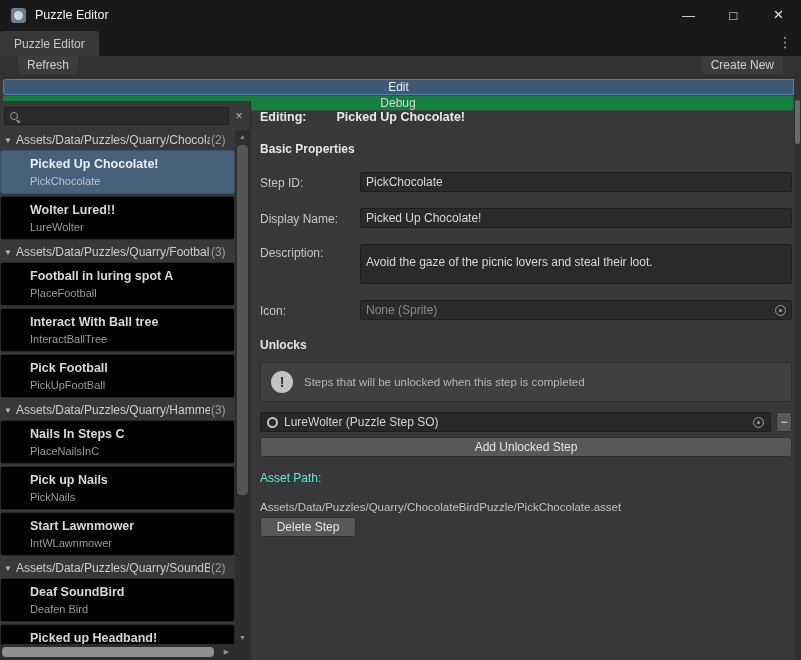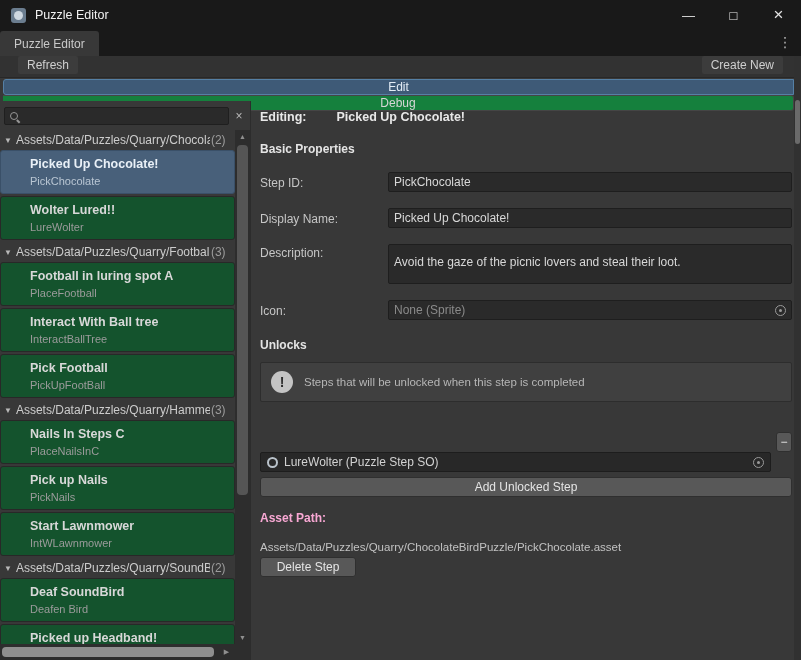--- a/index.html
+++ b/index.html
@@ -77,7 +77,7 @@
   .editing-row { display:flex; margin:6px 0 0 2px; font-weight:bold; color:#e8e8e8; font-size:12.5px; }
   .editing-value { margin-left:30px; }
   .section-title { font-weight:bold; color:#e4e4e4; font-size:12px; margin:18px 0 10px 2px; }
-  .form-row { display:flex; align-items:center; margin:16px 0 2px 2px;gap:28px; }
+  .form-row { display:flex; align-items:center; margin:16px 0 2px 2px; }
   .form-row.top { align-items:flex-start; }
   .form-label { flex:0 0 100px; color:#c6c6c6; padding-top:2px; }
   .input, .object-field {

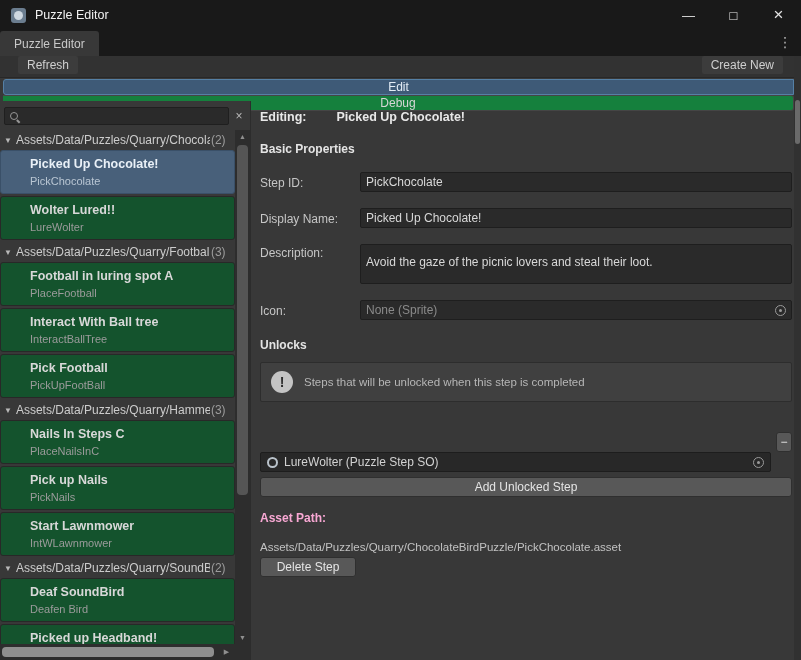--- a/index.html
+++ b/index.html
@@ -54,7 +54,7 @@
   .tri { font-size:8px; color:#b8b8b8; margin-right:4px; flex:0 0 auto; }
   .group-path { white-space:nowrap; overflow:hidden; max-width:194px; }
   .group-count { color:#9c9c9c; flex:0 0 auto; margin-left:1px; }
-  .step-item { height:44px; margin-bottom:2px; background:#14532d; border:1px solid #282828;
+  .step-item { height:44px; margin-bottom:2px; background:#000000; border:1px solid #282828;
     border-radius:3px; padding:6px 6px 0 29px; }
   .step-item.selected { background:#48607a; border-color:#3a5068; }
   .step-title { font-weight:bold; font-size:12.5px; color:#d8d8d8; white-space:nowrap; overflow:hidden; }

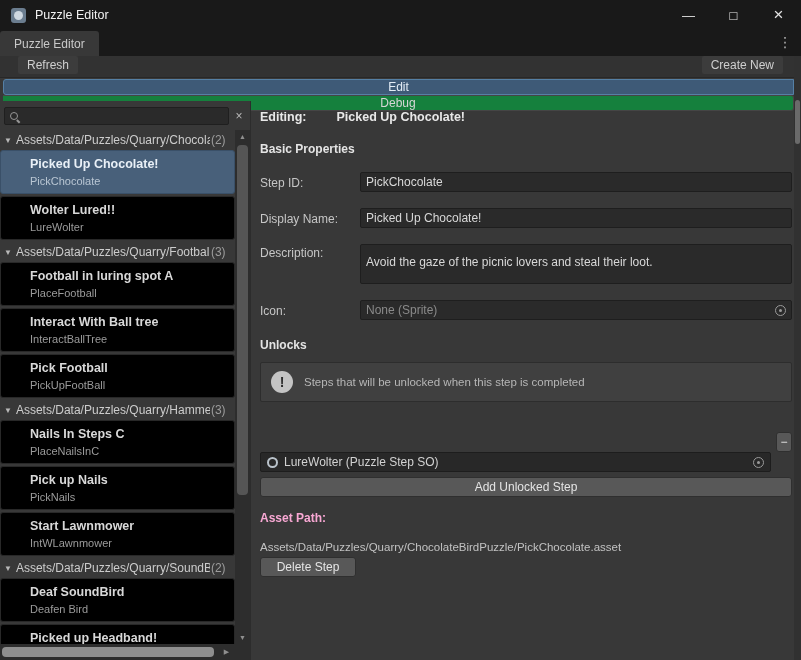--- a/index.html
+++ b/index.html
@@ -96,7 +96,7 @@
     color:#2c2c2c; font-weight:bold; font-size:14px; display:flex; align-items:center; justify-content:center; }
   .unlock-row { display:flex; align-items:center; margin:0 0 5px 2px; gap:5px; }
   .unlock-field { flex:1; height:20px; background:#282828; border:1px solid #1d1d1d; border-radius:2px;
-    display:flex; align-items:center; padding:0 6px; gap:6px;margin-top:40px; }
+    display:flex; align-items:center; padding:0 6px; gap:6px; }
   .so-icon { width:11px; height:11px; border-radius:50%; border:2px solid #b9c2ca; flex:0 0 auto; }
   .btn { background:#585858; border:1px solid #2f2f2f; border-radius:3px; color:#e4e4e4;
     display:flex; align-items:center; justify-content:center; height:20px; font-size:12px; }

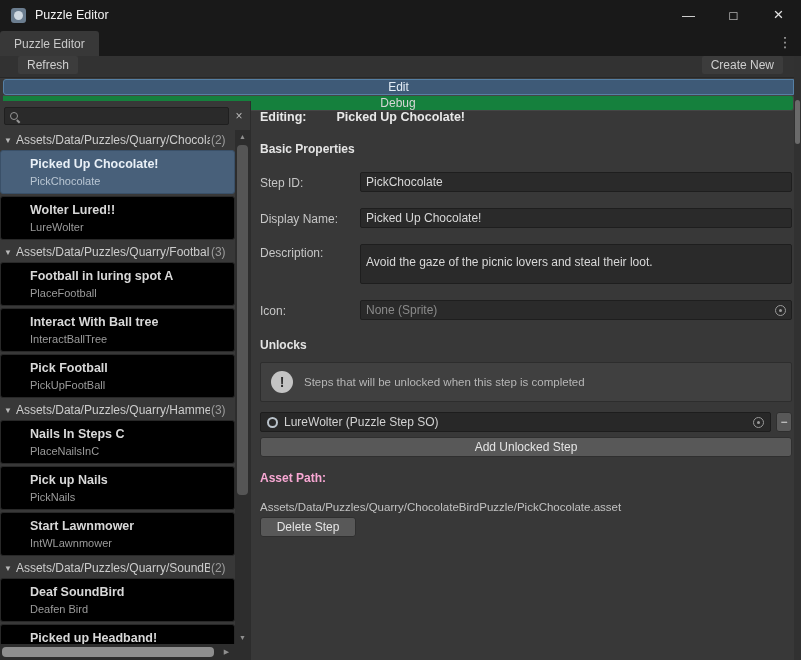--- a/index.html
+++ b/index.html
@@ -102,7 +102,7 @@
     display:flex; align-items:center; justify-content:center; height:20px; font-size:12px; }
   .minus-btn { width:16px; flex:0 0 auto; }
   .add-btn { margin:0 0 0 2px; width:calc(100% - 2px);text-align:center; }
-  .asset-path-label { margin:14px 0 16px 2px; color:#f9a8d4;font-weight:bold; }
+  .asset-path-label { margin:14px 0 16px 2px; color:#5eead4; }
   .asset-path { margin:14px 0 0 2px; color:#c2c2c2; font-size:11.5px; }
   .delete-btn { margin:4px 0 0 2px; width:96px; }
   

